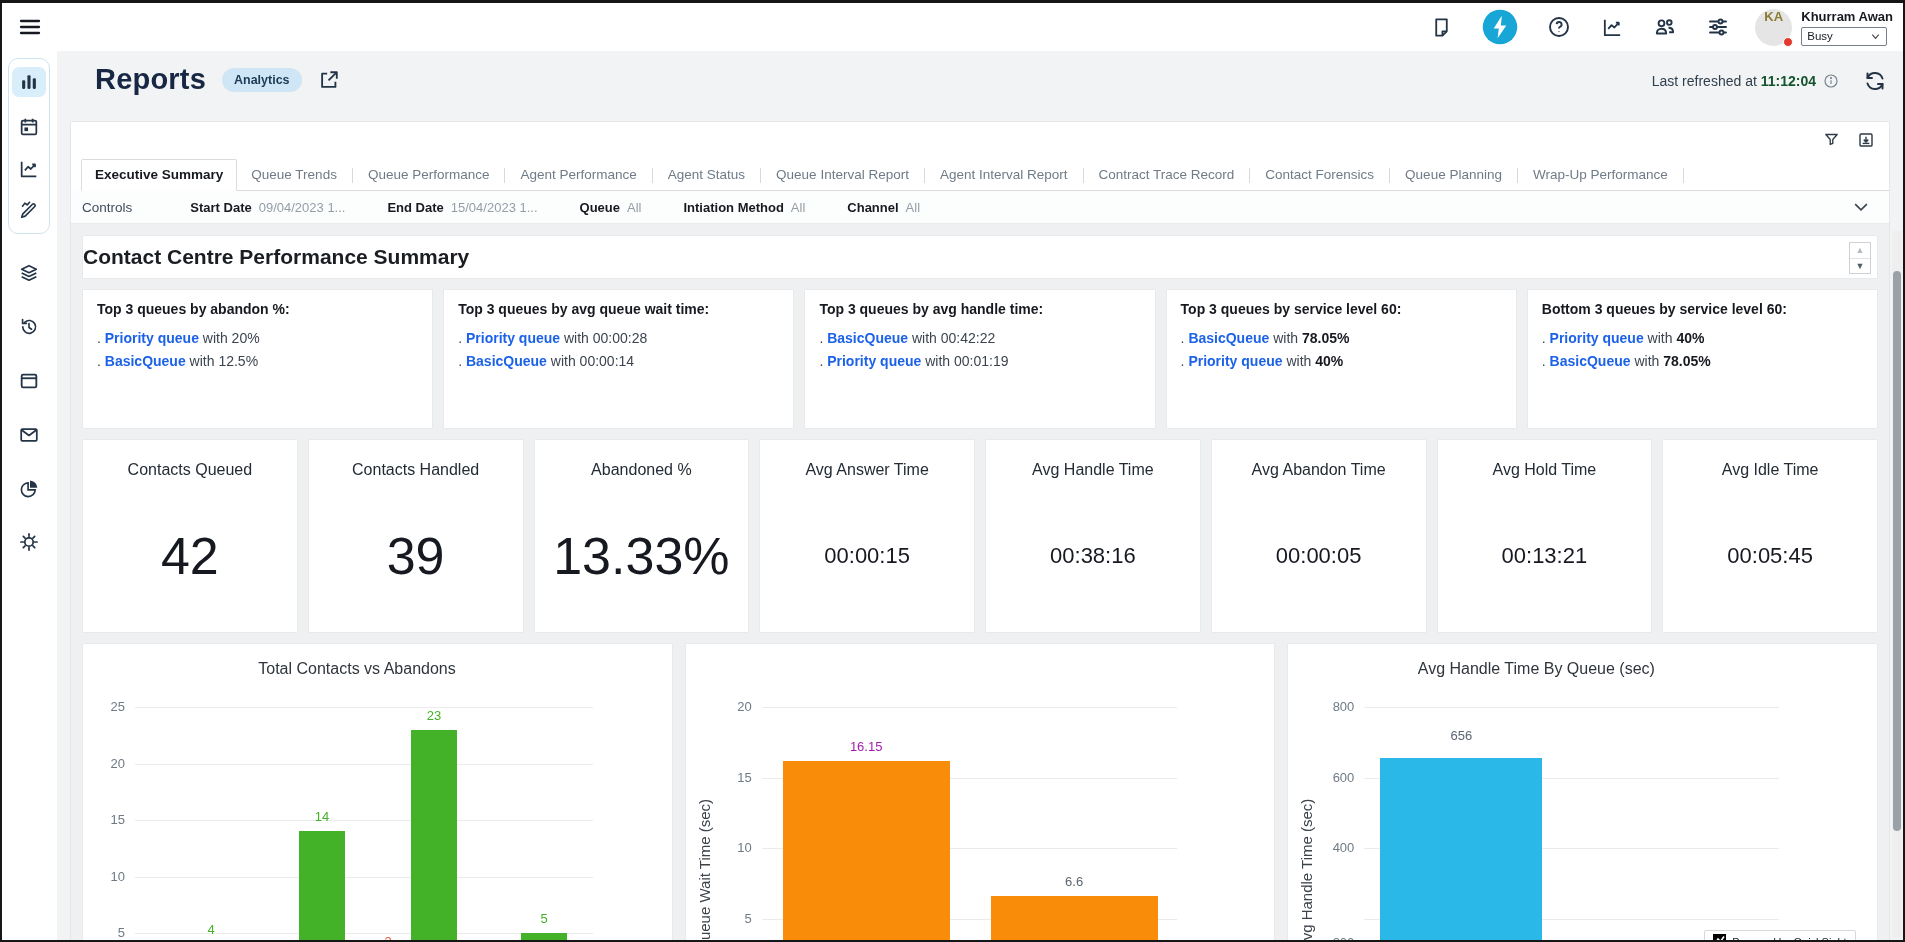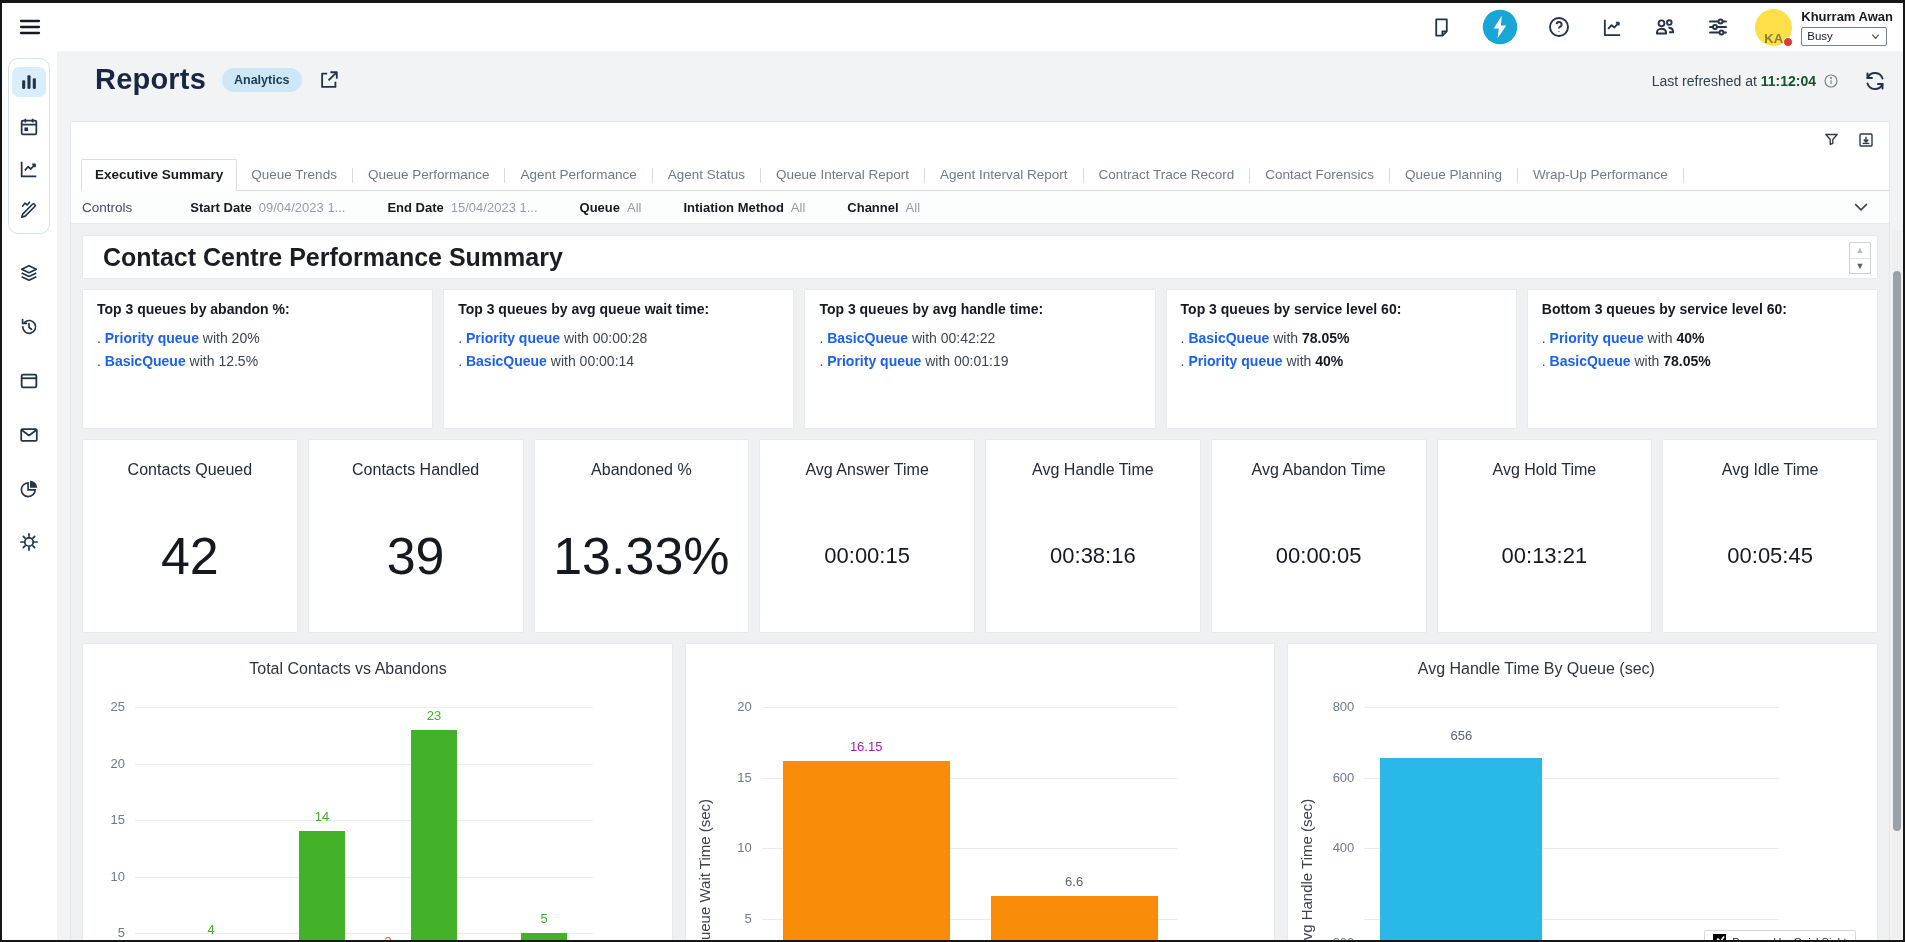--- a/index.html
+++ b/index.html
@@ -16,7 +16,7 @@
   .tb-icon{width:24px;height:24px;color:#243447;display:flex;align-items:center;justify-content:center;}
   .tb-flash{width:36px;height:36px;border-radius:50%;display:flex;align-items:center;justify-content:center;}
   .user{display:flex;align-items:center;gap:9px;margin-left:-4px;}
-  .avatar{position:relative;width:37px;height:37px;border-radius:50%;background:#fde047;display:flex;align-items:flex-end;justify-content:center;font-size:13px;font-weight:bold;color:#8a7c33;}
+  .avatar{position:relative;width:37px;height:37px;border-radius:50%;background:#e5e5e5;display:flex;align-items:flex-start;justify-content:center;font-size:13px;font-weight:bold;color:#8a7c33;}
   .avatar .dot{position:absolute;right:-1px;bottom:-1px;width:10px;height:10px;border-radius:50%;border:1.5px solid #fff;}
   .user-col{display:flex;flex-direction:column;gap:3px;}
   .user-name{font-size:13px;font-weight:600;color:#16191f;}

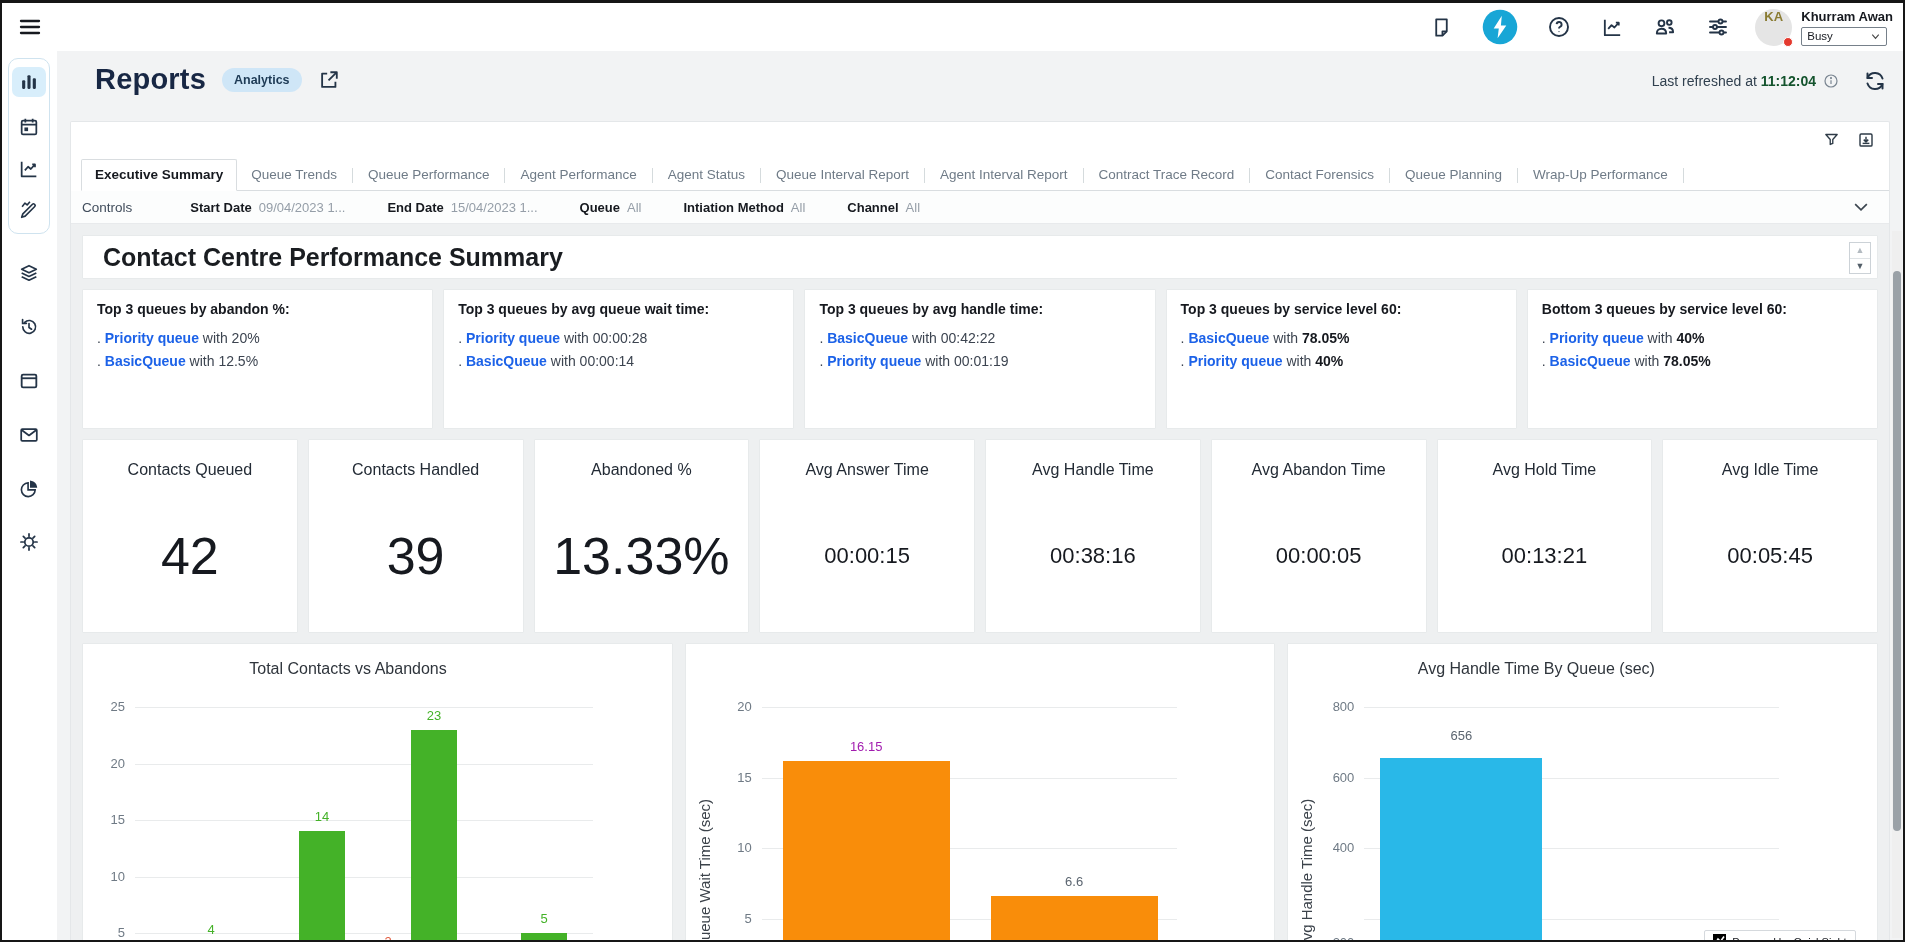--- a/index.html
+++ b/index.html
@@ -61,7 +61,7 @@
   .dashboard{position:absolute;left:0;right:0;top:102px;bottom:0;background:#eef0f1;padding:11px;overflow:hidden;}
   .card{background:#fff;border:1px solid #e7eaeb;border-radius:1px;}
   .sheet-title-bar{position:relative;height:44px;display:flex;align-items:center;margin-bottom:10px;}
-  .sheet-title{font-size:25px;font-weight:bold;color:#1a1d21;padding-left:20px;}
+  .sheet-title{font-size:21px;font-weight:bold;color:#1a1d21;padding-left:0;}
   .spinner{position:absolute;right:6px;top:6px;width:22px;height:32px;border:1px solid #ccd2d7;background:#fff;display:flex;flex-direction:column;}
   .spinner button{flex:1;display:flex;align-items:center;justify-content:center;font-size:9px;}
   .spinner .up{color:#b3bac0;border-bottom:1px solid #dfe3e6;}

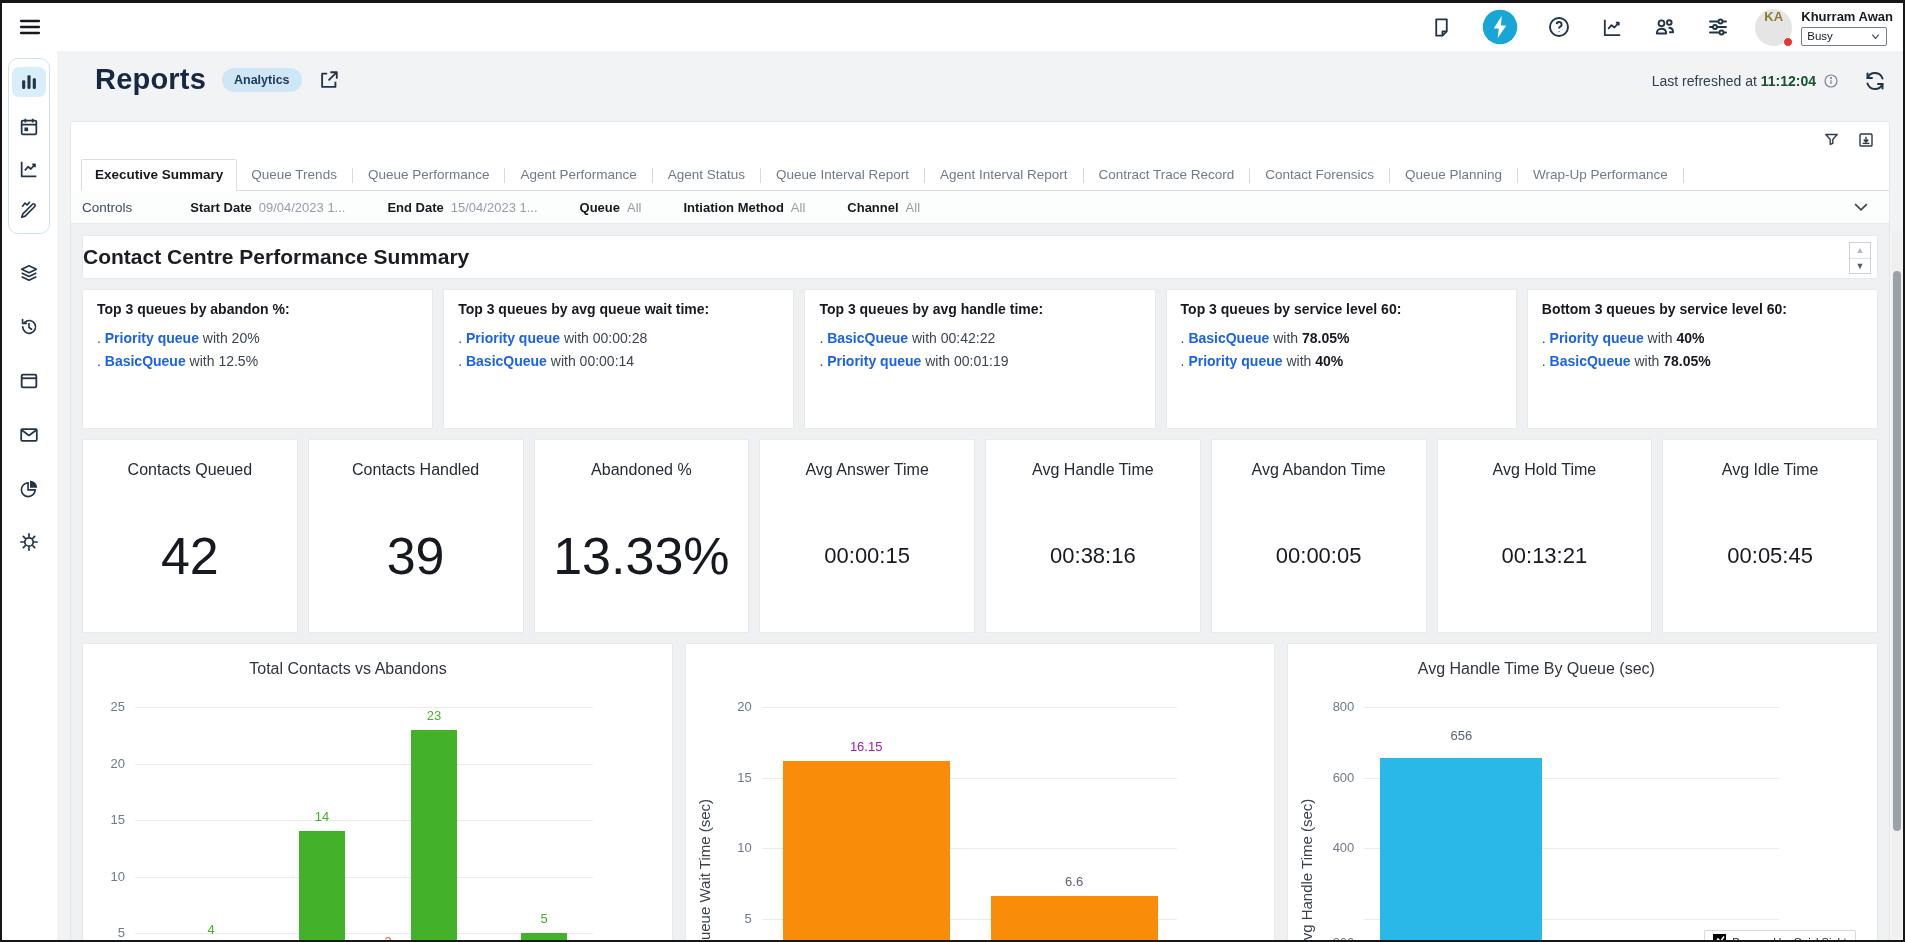--- a/index.html
+++ b/index.html
@@ -430,7 +430,7 @@
           </div>
         <div class="charts-grid">
             <div class="card chart-card">
-              <div class="chart-title" style="left: 65px; text-align: center;">Total Contacts vs Abandons</div>
+              <div class="chart-title" style="left: 74px; text-align: center;">Total Contacts vs Abandons</div>
               <div class="gridline" style="top: 63px; left: 52px; width: 458px;"></div>
               <div class="y-tick" style="top: 55px; left: 0px; width: 42px;">25</div>
               <div class="gridline" style="top: 119.5px; left: 52px; width: 458px;"></div>

